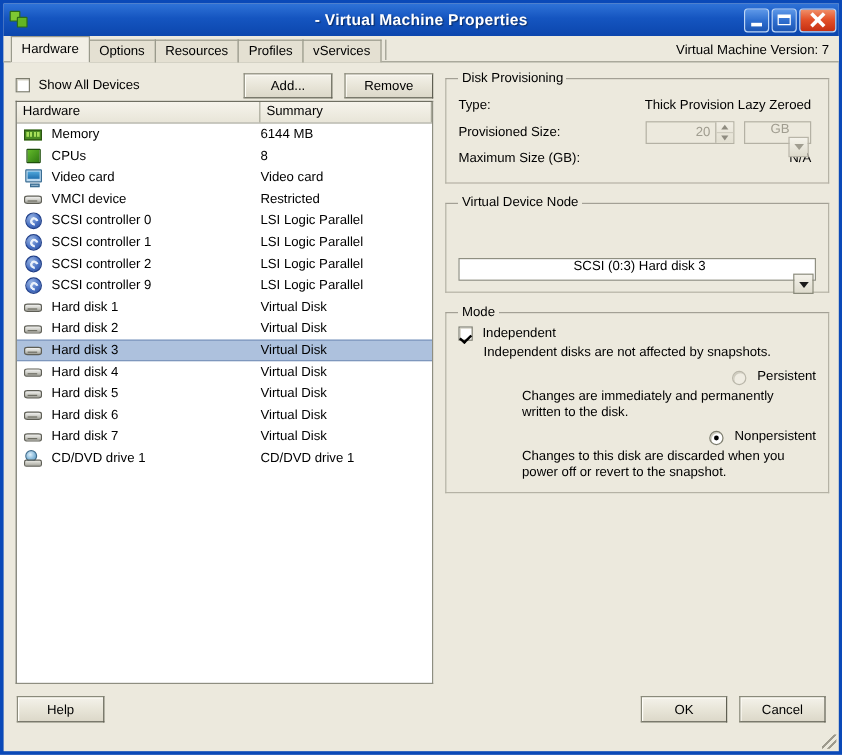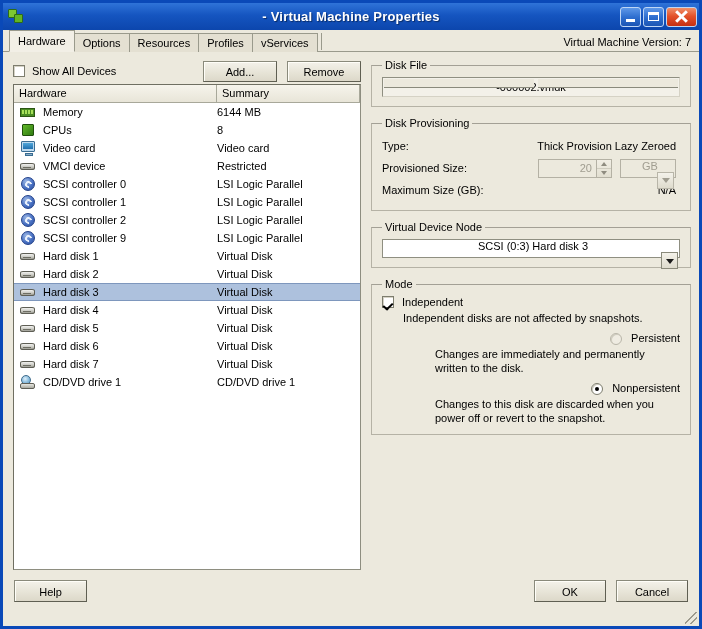--- a/index.html
+++ b/index.html
@@ -731,14 +731,6 @@
 
     <div id="rightcol">
 
-      <fieldset class="grp">
-        <legend>Disk File</legend>
-        <div class="txtbox">
-          <span>-000002.vmdk</span>
-          <div id="diskfile-mask" class="m1"></div>
-          <div id="diskfile-mask" class="m2"></div>
-        </div>
-      </fieldset>
 
       <fieldset class="grp">
         <legend>Disk Provisioning</legend>

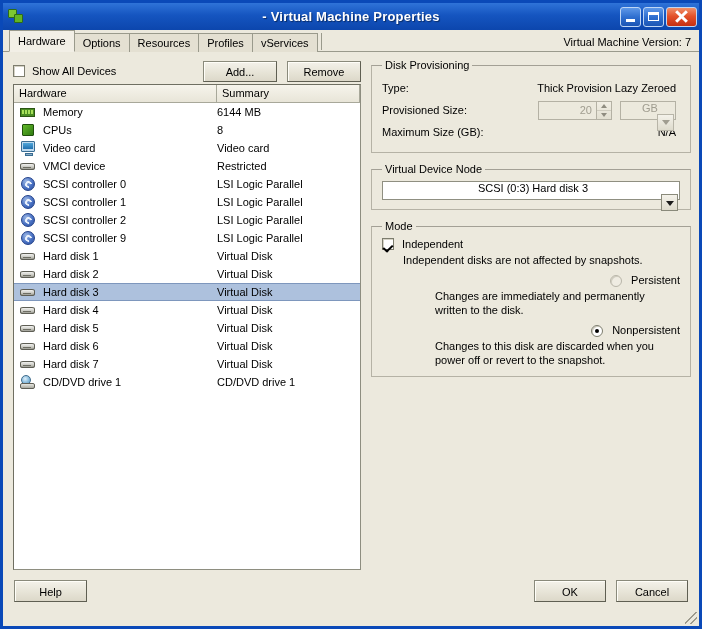--- a/index.html
+++ b/index.html
@@ -510,7 +510,7 @@
   }
   .combo.disabled .arrowbox::after { border-top-color: #a09d90; }
   #unit-combo { width: 56px; flex: 0 0 56px; margin-left: 8px; }
-  #devnode-combo { width: 100%; }
+  #devnode-combo { width: 100%; margin-top: 34px; }
 
   
   .modeline { display: flex; align-items: flex-start; }

